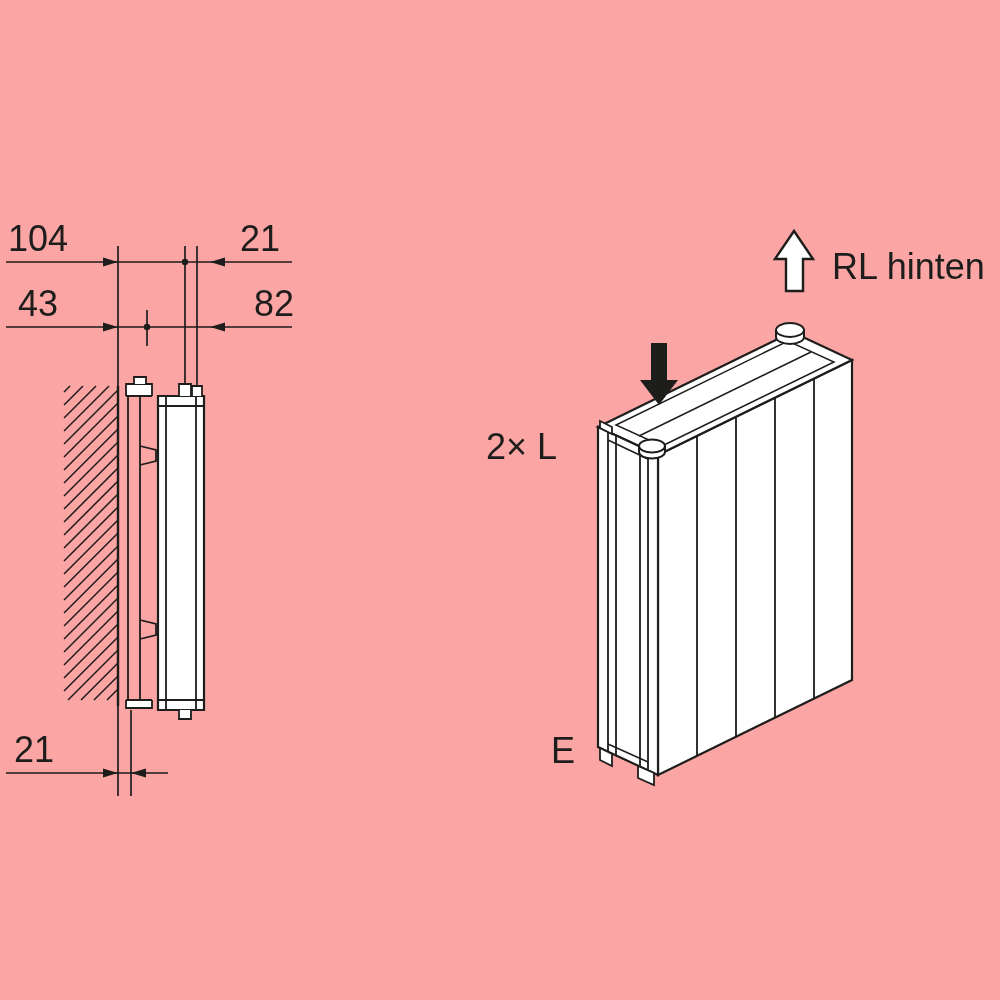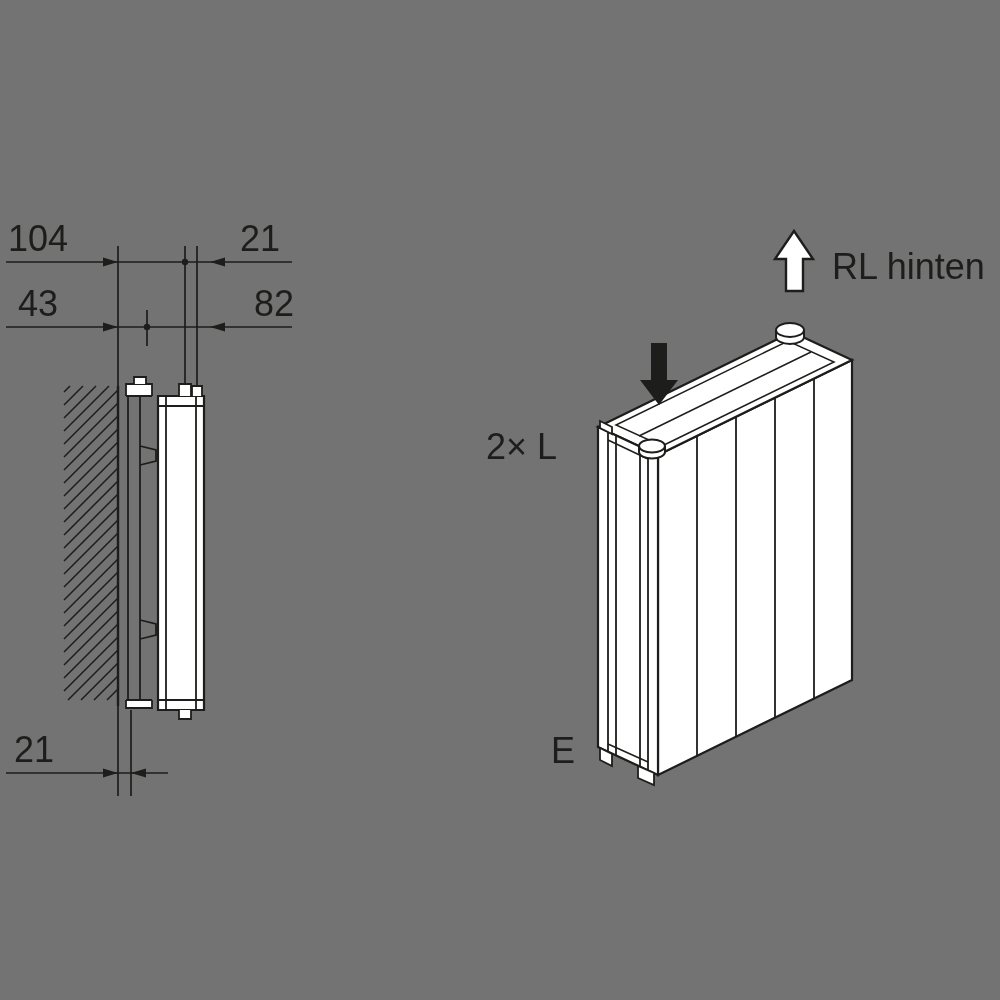--- a/index.html
+++ b/index.html
@@ -11,7 +11,7 @@
     position: relative;
     width: 1000px;
     height: 1000px;
-    background: #737373;
+    background: #fca5a5;
     overflow: hidden;
   }
   svg { display: block; }

